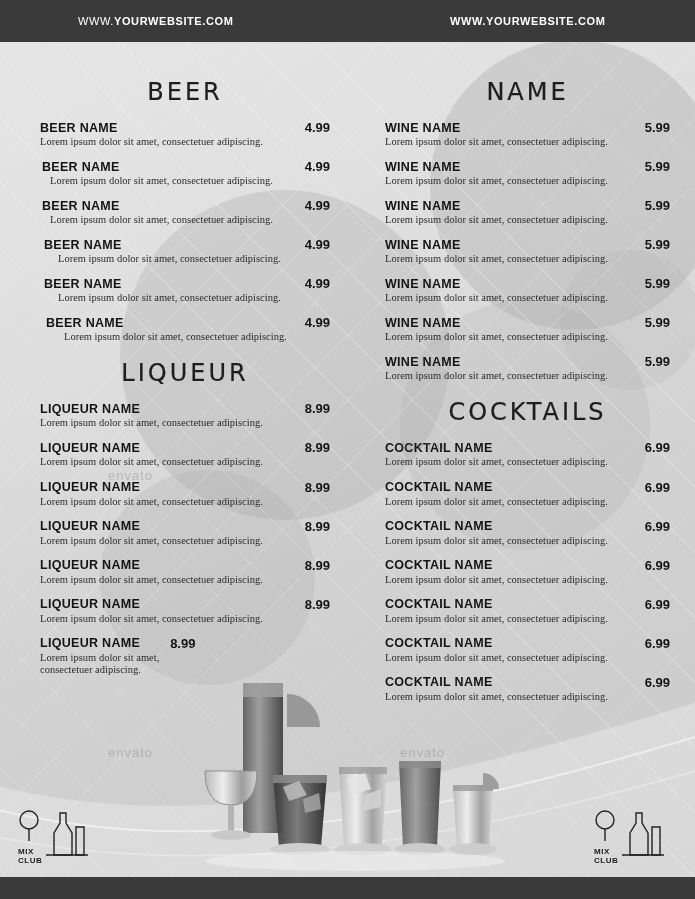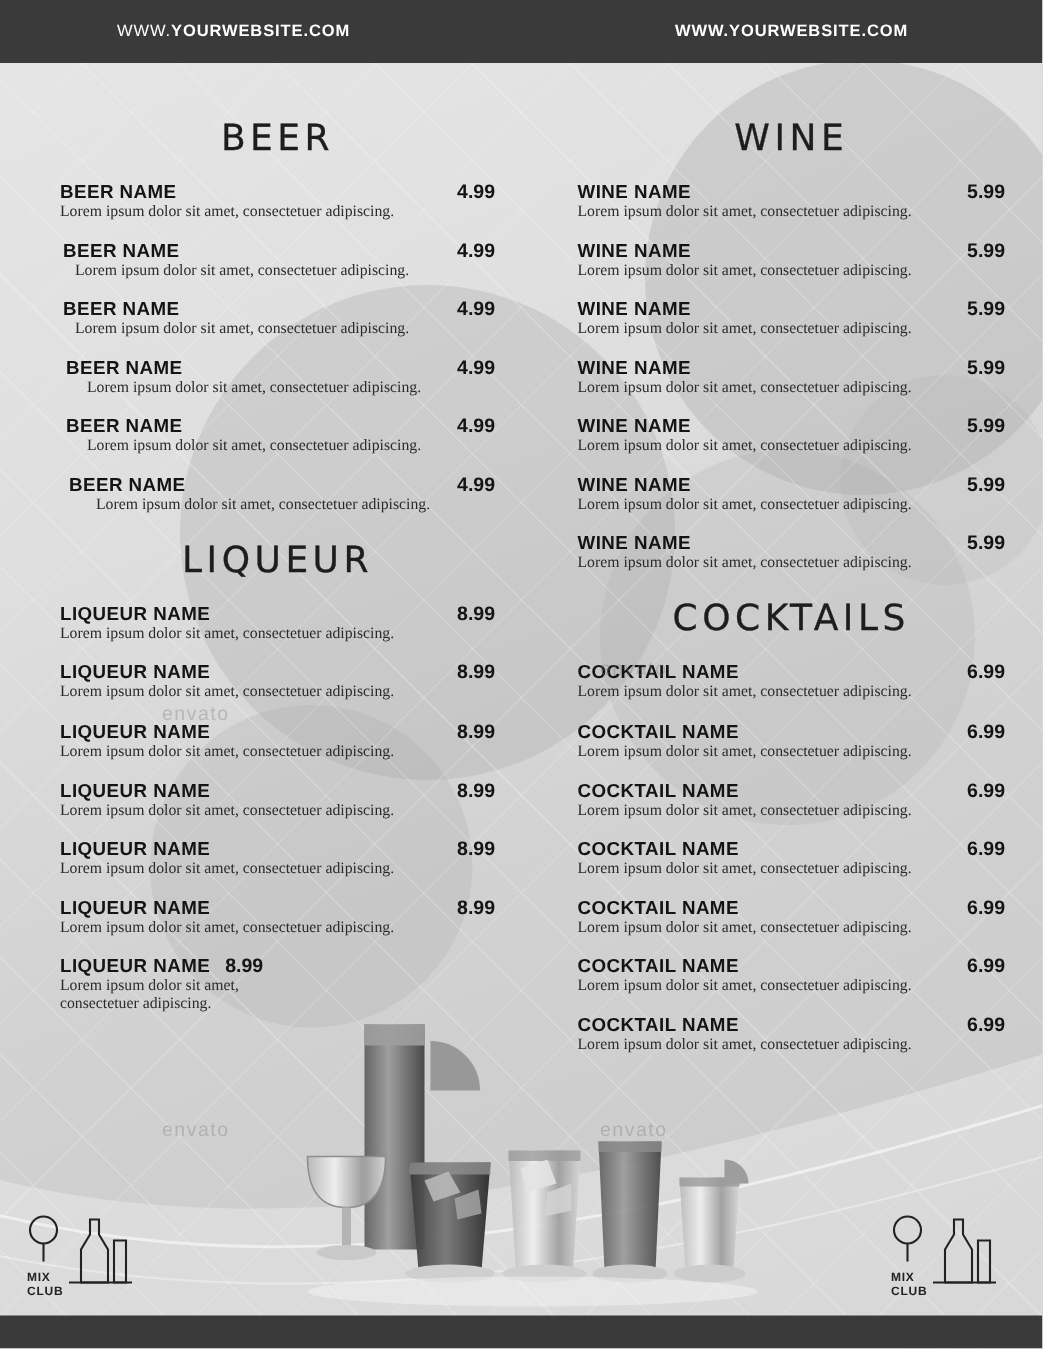--- a/index.html
+++ b/index.html
@@ -328,7 +328,7 @@
   <div class="col right">
 
     <div class="section">
-      <div class="sec-title wine">WINE</div>
+      <div class="sec-title wine">NAME</div>
 
       <div class="item i0">
         <div class="item-row">

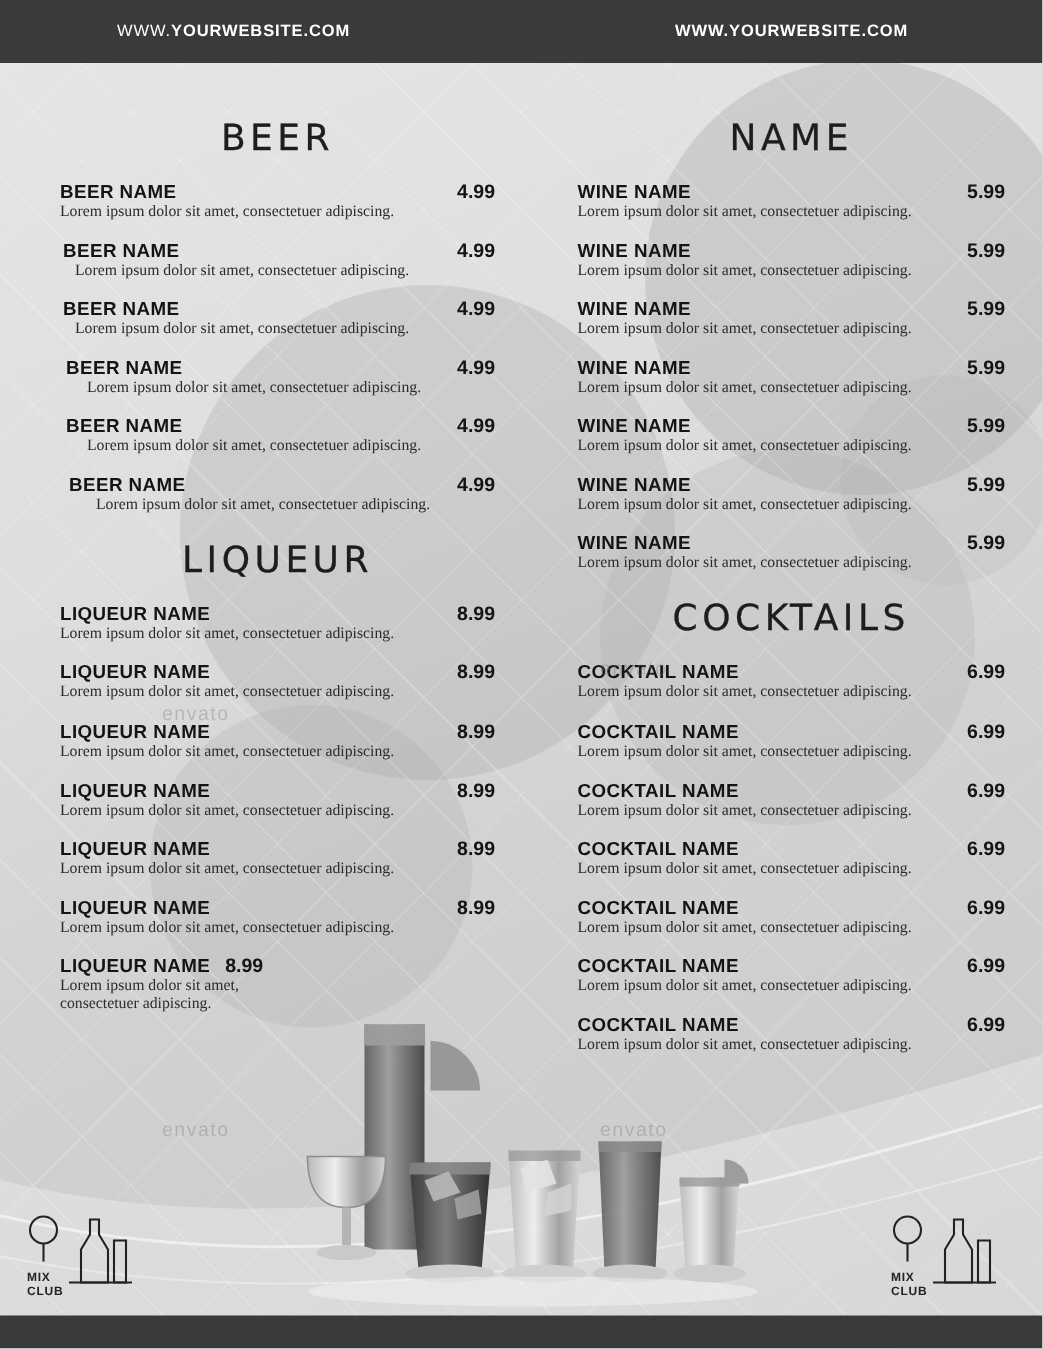--- a/index.html
+++ b/index.html
@@ -110,8 +110,9 @@
   .item { margin-bottom: 11px; }
   .item-row {
     display: flex;
-    align-items: flex-end;
+    align-items: center;
     justify-content: space-between;
+    gap: 20px;
   }
   .item-name {
     font-size: 12.5px;

